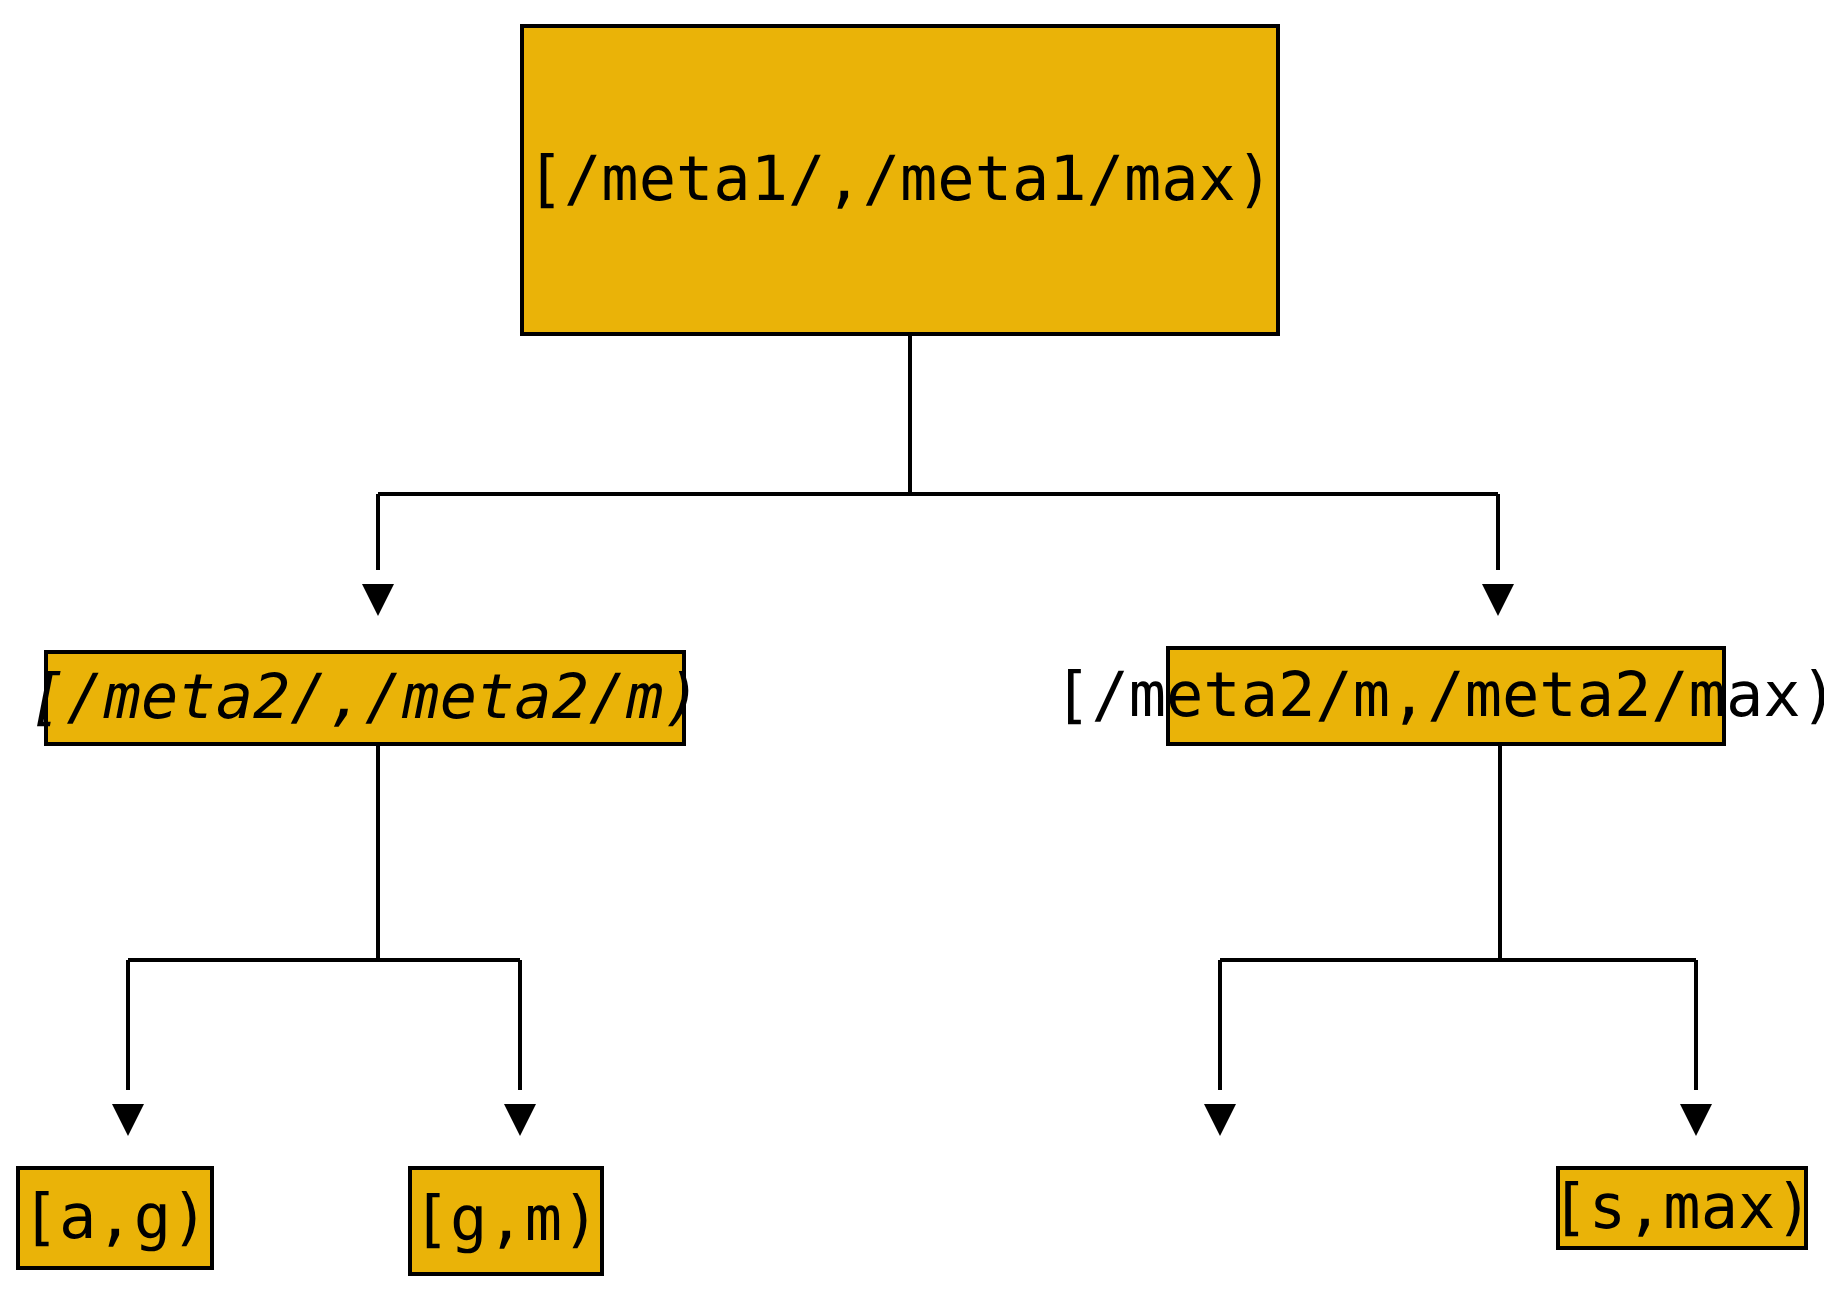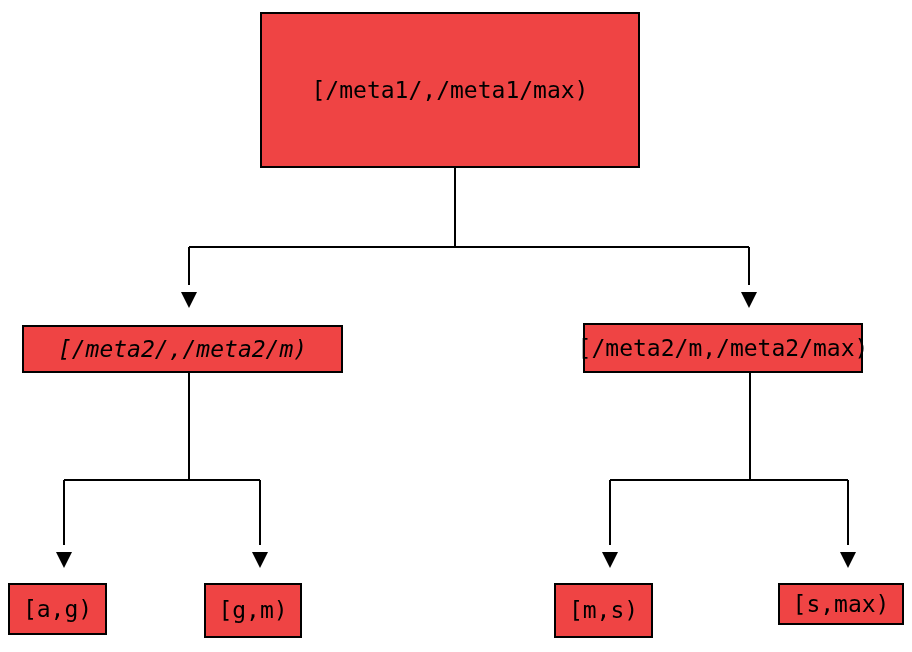--- a/index.html
+++ b/index.html
@@ -27,12 +27,12 @@
     position: absolute;
     box-sizing: border-box;
     border: 2px solid #000000;
-    background: #ef4444;
+    background: #eab308;
     color: #000000;
     display: flex;
     align-items: center;
     justify-content: center;
-    font-size: 23px;
+    font-size: 31px;
     line-height: 1;
     white-space: pre;
     letter-spacing: 0;

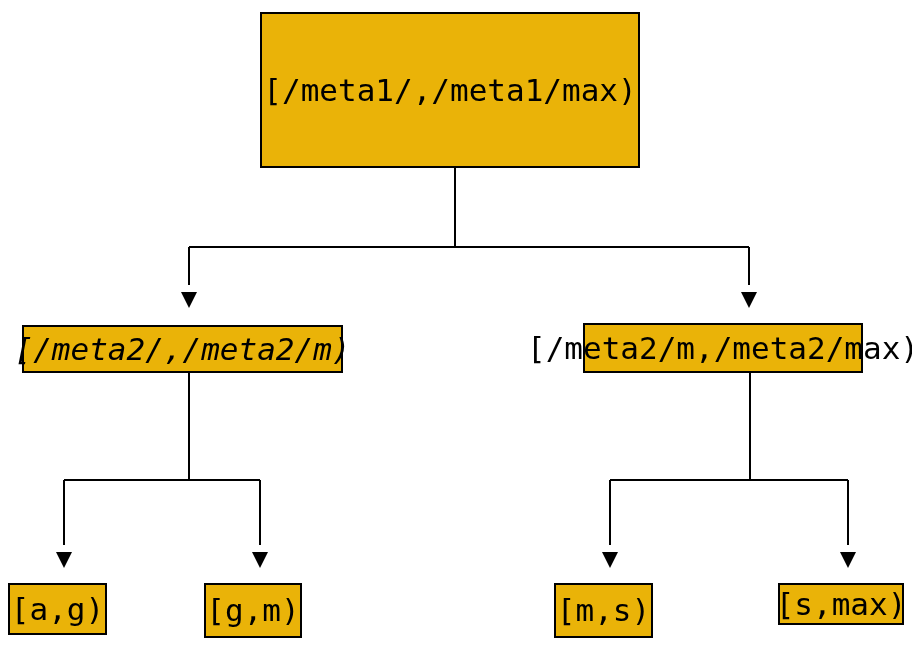--- a/index.html
+++ b/index.html
@@ -90,7 +90,6 @@
 
   <div class="node node-leaf-gm">[g,m)</div>
 
-  <div class="node node-leaf-ms">[m,s)</div>
 
   <div class="node node-leaf-smax">[s,max)</div>
 

